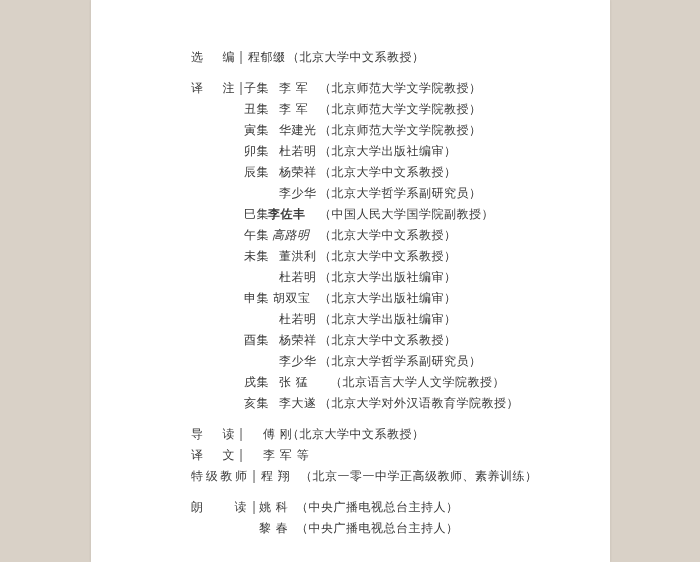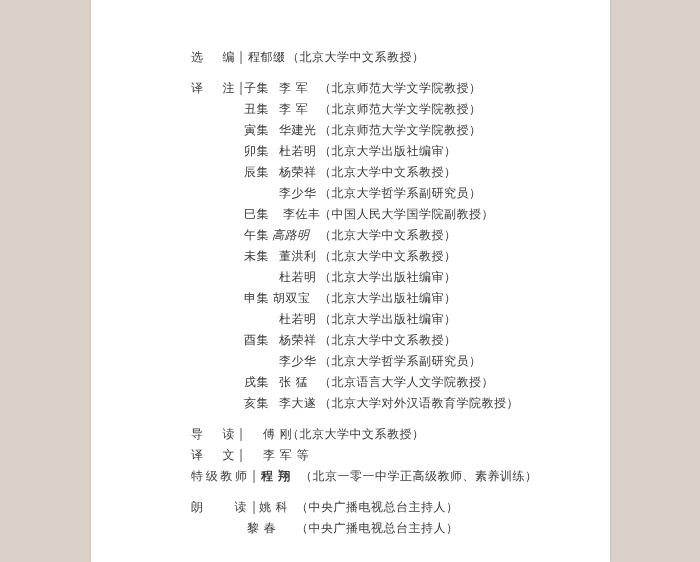--- a/index.html
+++ b/index.html
@@ -108,7 +108,7 @@
     </div>
     <div class="line" style="top:207px;left:0;">
       <span class="vol">巳集</span>
-      <span class="name" style="left:192px;">李佐丰</span>
+      <span class="name" style="left:177px;font-weight:bold;">李佐丰</span>
       <span class="affil" style="left:228px;">（中国人民大学国学院副教授）</span>
     </div>
     <div class="line" style="top:228px;left:0;">

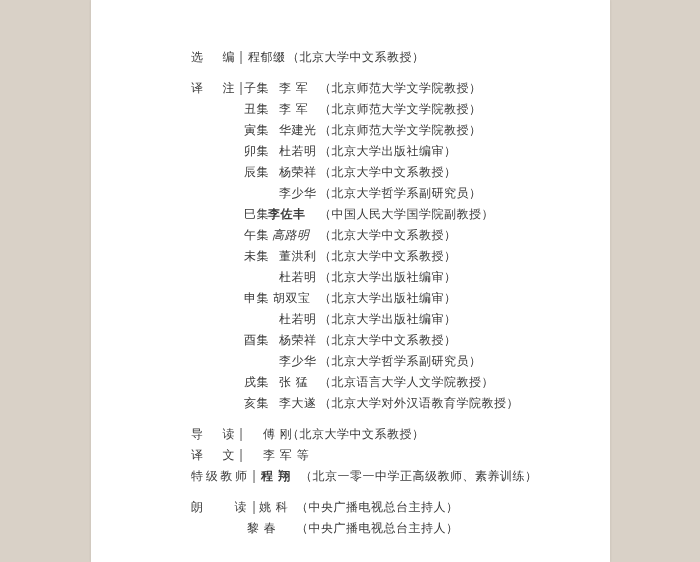--- a/index.html
+++ b/index.html
@@ -149,7 +149,7 @@
     <div class="line" style="top:375px;left:0;">
       <span class="vol">戌集</span>
       <span class="name" style="left:188px;">张  猛</span>
-      <span class="affil" style="left:228px;">（北京语言大学人文学院教授）</span>
+      <span class="affil" style="left:239px;">（北京语言大学人文学院教授）</span>
     </div>
     <div class="line" style="top:396px;left:0;">
       <span class="vol">亥集</span>

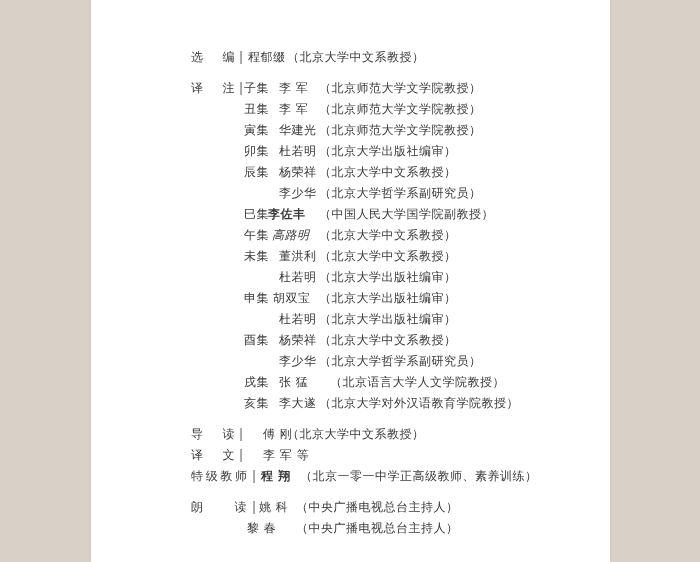--- a/index.html
+++ b/index.html
@@ -174,7 +174,7 @@
   <div class="line" style="top:469px;left:0;width:519px;">
     <span class="role wide">特级教师</span>
     <span class="sep" style="left:161px;">|</span>
-    <span class="name" style="left:170px;font-weight:bold;">程  翔</span>
+    <span class="name" style="left:170px;">程  翔</span>
     <span class="affil" style="left:209px;">（北京一零一中学正高级教师、素养训练）</span>
   </div>
 

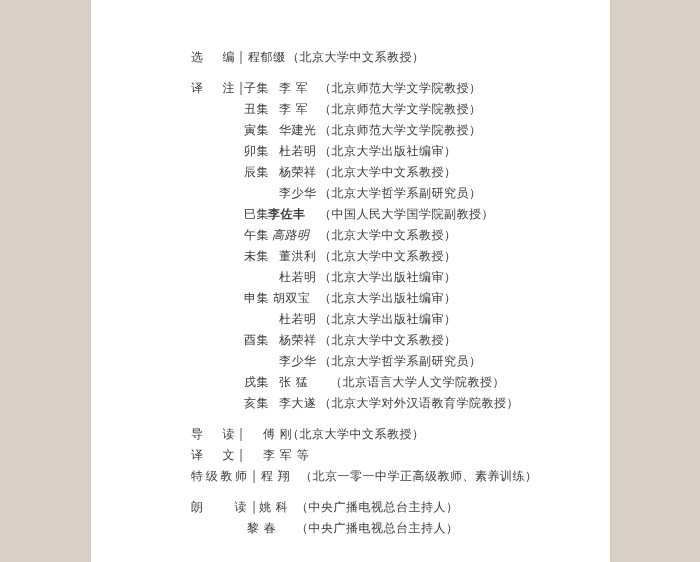--- a/index.html
+++ b/index.html
@@ -185,7 +185,7 @@
     <span class="affil" style="left:205px;">（中央广播电视总台主持人）</span>
   </div>
   <div class="line" style="top:521px;left:0;width:519px;">
-    <span class="name" style="left:156px;text-align:right;">黎  春</span>
+    <span class="name" style="left:168px;text-align:right;">黎  春</span>
     <span class="affil" style="left:205px;">（中央广播电视总台主持人）</span>
   </div>
 

